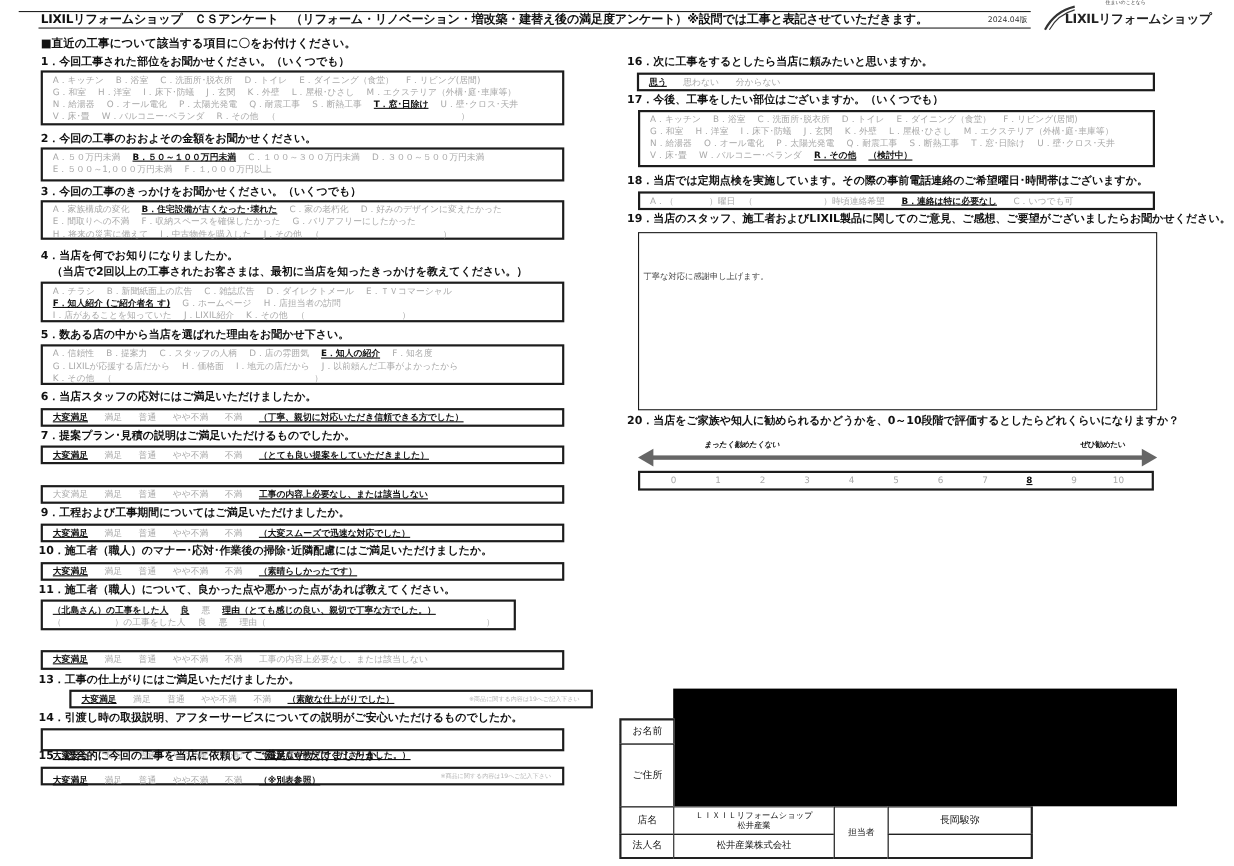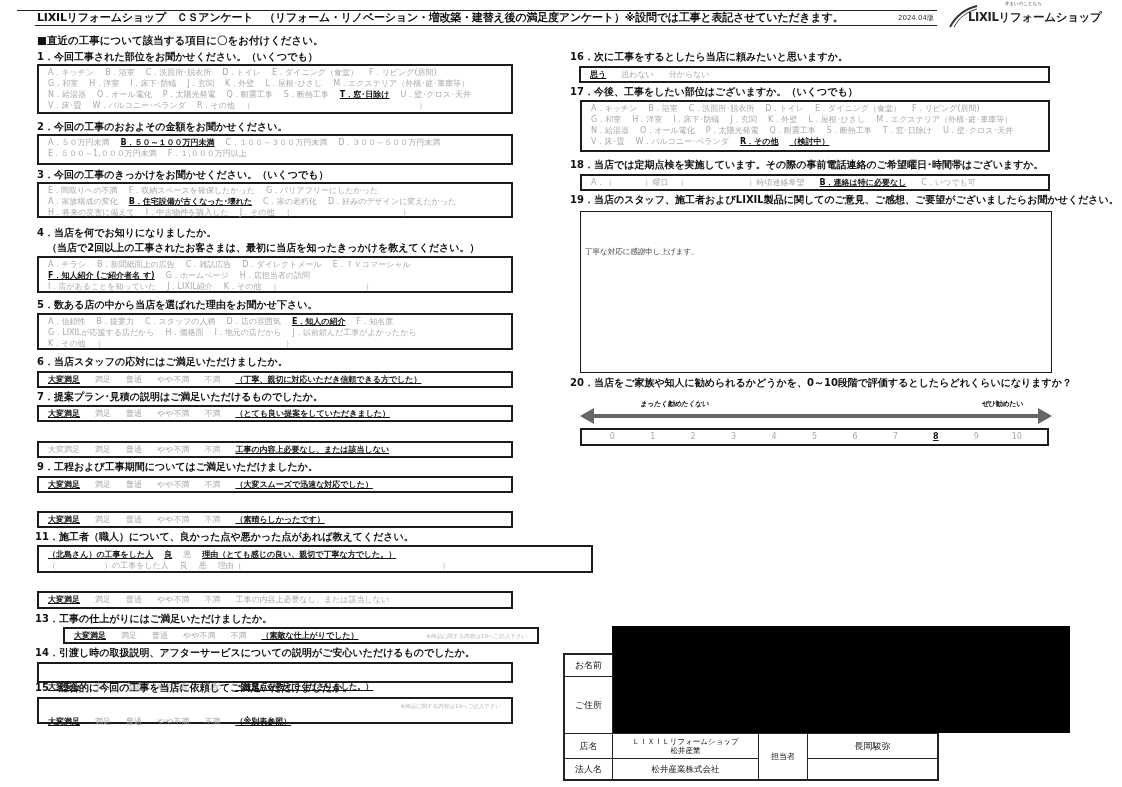--- a/index.html
+++ b/index.html
@@ -70,8 +70,8 @@
 
   <div class="h" style="left:37px; top:168px;">3．今回の工事のきっかけをお聞かせください。（いくつでも）</div>
   <div class="box" style="left:37px; top:182px; width:476px; height:36px;">
+      <div class="opt-line"><span class="opt">A．家族構成の変化</span><span class="opt sel">B．住宅設備が古くなった･壊れた</span><span class="opt">C．家の老朽化</span><span class="opt">D．好みのデザインに変えたかった</span></div>
       <div class="opt-line"><span class="opt">E．間取りへの不満</span><span class="opt">F．収納スペースを確保したかった</span><span class="opt">G．バリアフリーにしたかった</span></div>
-      <div class="opt-line"><span class="opt">A．家族構成の変化</span><span class="opt sel">B．住宅設備が古くなった･壊れた</span><span class="opt">C．家の老朽化</span><span class="opt">D．好みのデザインに変えたかった</span></div>
       <div class="opt-line"><span class="opt">H．将来の災害に備えて</span><span class="opt">I．中古物件を購入した</span><span class="opt">J．その他　（　　　　　　　　　　　　　　）</span></div>
     </div>
 

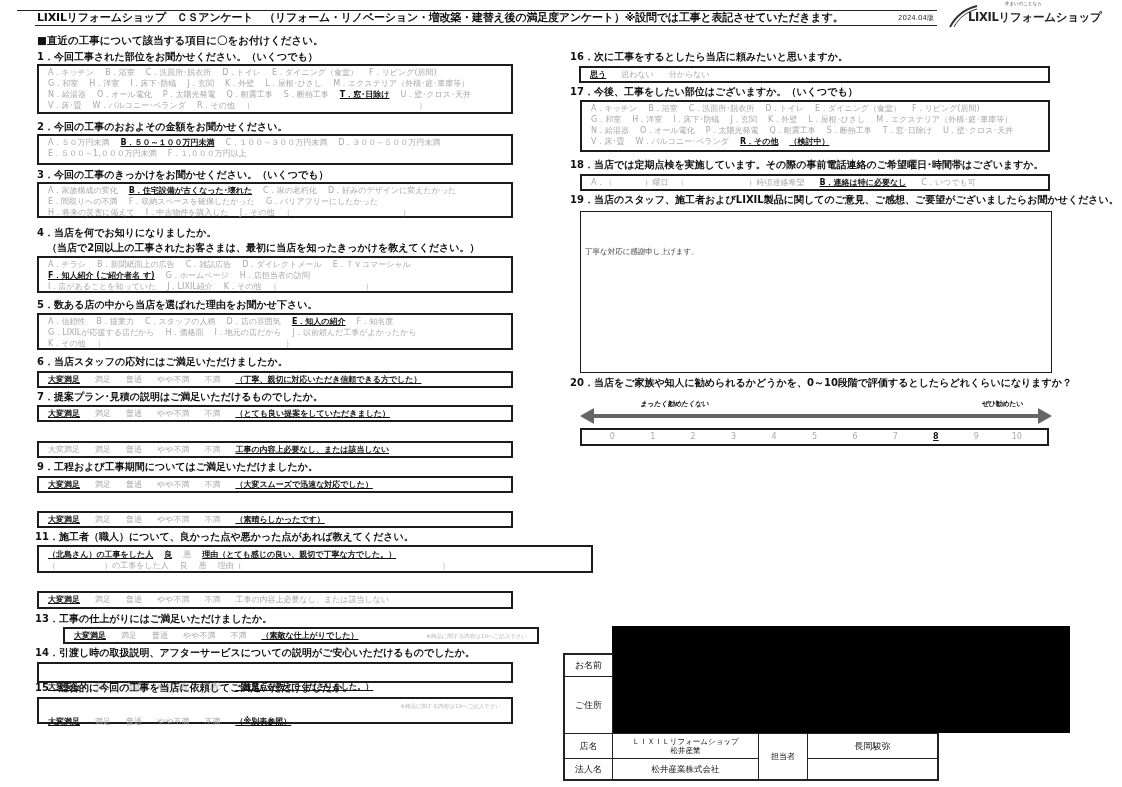--- a/index.html
+++ b/index.html
@@ -109,6 +109,7 @@
       <div class="opt-line"><span class="opt sel">大変満足</span><span class="opt">満足</span><span class="opt">普通</span><span class="opt">やや不満</span><span class="opt">不満</span><span class="opt sel">（大変スムーズで迅速な対応でした）</span></div>
     </div>
 
+  <div class="h" style="left:35px; top:495px;">10．施工者（職人）のマナー･応対･作業後の掃除･近隣配慮にはご満足いただけましたか。</div>
   <div class="box rate" style="left:37px; top:511px; width:476px; height:17px; padding-top:0;">
       <div class="opt-line"><span class="opt sel">大変満足</span><span class="opt">満足</span><span class="opt">普通</span><span class="opt">やや不満</span><span class="opt">不満</span><span class="opt sel">（素晴らしかったです）</span></div>
     </div>

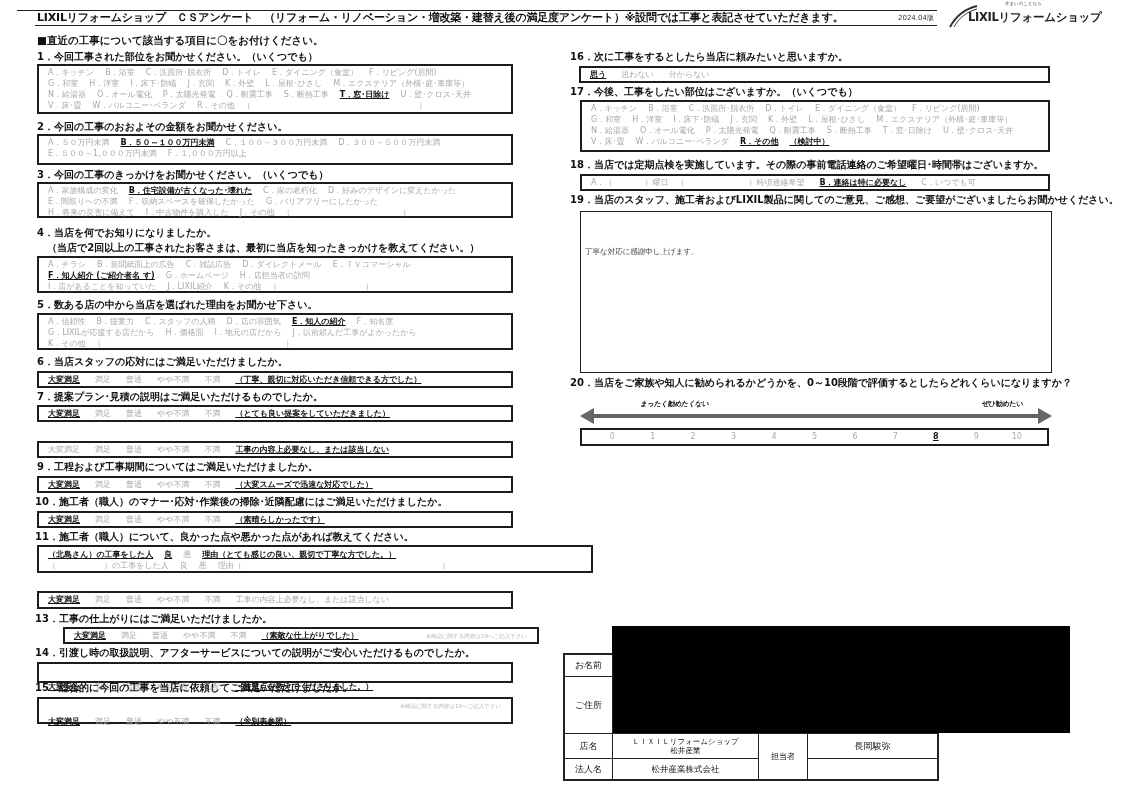--- a/index.html
+++ b/index.html
@@ -115,7 +115,7 @@
     </div>
 
   <div class="h" style="left:35px; top:530px;">11．施工者（職人）について、良かった点や悪かった点があれば教えてください。</div>
-  <div class="box" style="left:37px; top:545px; width:556px; height:28px; padding-top:2px;">
+  <div class="box" style="left:37px; top:545px; width:432px; height:28px; padding-top:2px;">
       <div class="opt-line"><span class="opt sel">（北島さん）の工事をした人</span><span class="opt sel">良</span><span class="opt">悪</span><span class="opt sel">理由（とても感じの良い、親切で丁寧な方でした。）</span></div>
       <div class="opt-line"><span class="opt">（　　　　　　）の工事をした人</span><span class="opt">良</span><span class="opt">悪</span><span class="opt">理由（　　　　　　　　　　　　　　　　　　　　　　　　　）</span></div>
     </div>

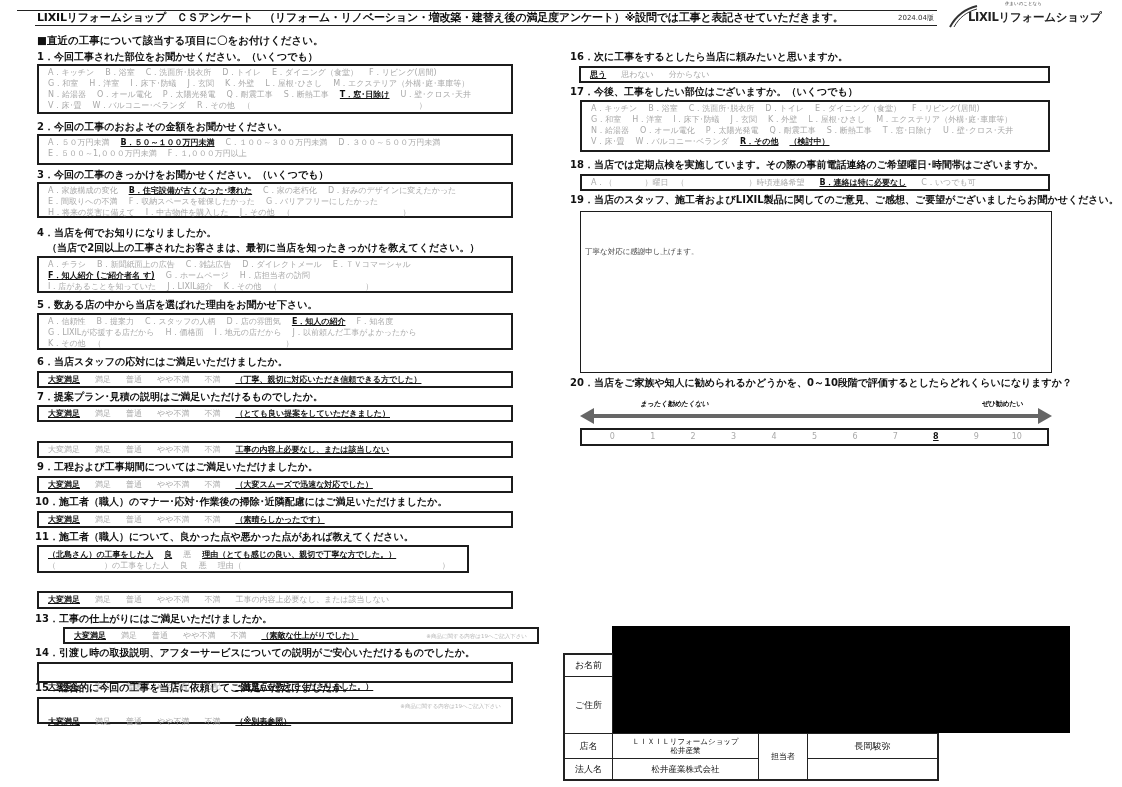--- a/index.html
+++ b/index.html
@@ -136,7 +136,7 @@
     </div>
 
   <div class="h" style="left:35px; top:681px;">15．総合的に今回の工事を当店に依頼してご満足いただけましたか。</div>
-  <div class="box rate" style="left:37px; top:697px; width:476px; height:27px; padding-top:16px;">
+  <div class="box rate" style="left:37px; top:697px; width:476px; height:17px; padding-top:4px;">
       <div class="opt-line"><span class="opt sel">大変満足</span><span class="opt">満足</span><span class="opt">普通</span><span class="opt">やや不満</span><span class="opt">不満</span><span class="opt sel">（※別表参照）</span></div>
     <span class="note">※商品に関する内容は19へご記入下さい</span>
   </div>

